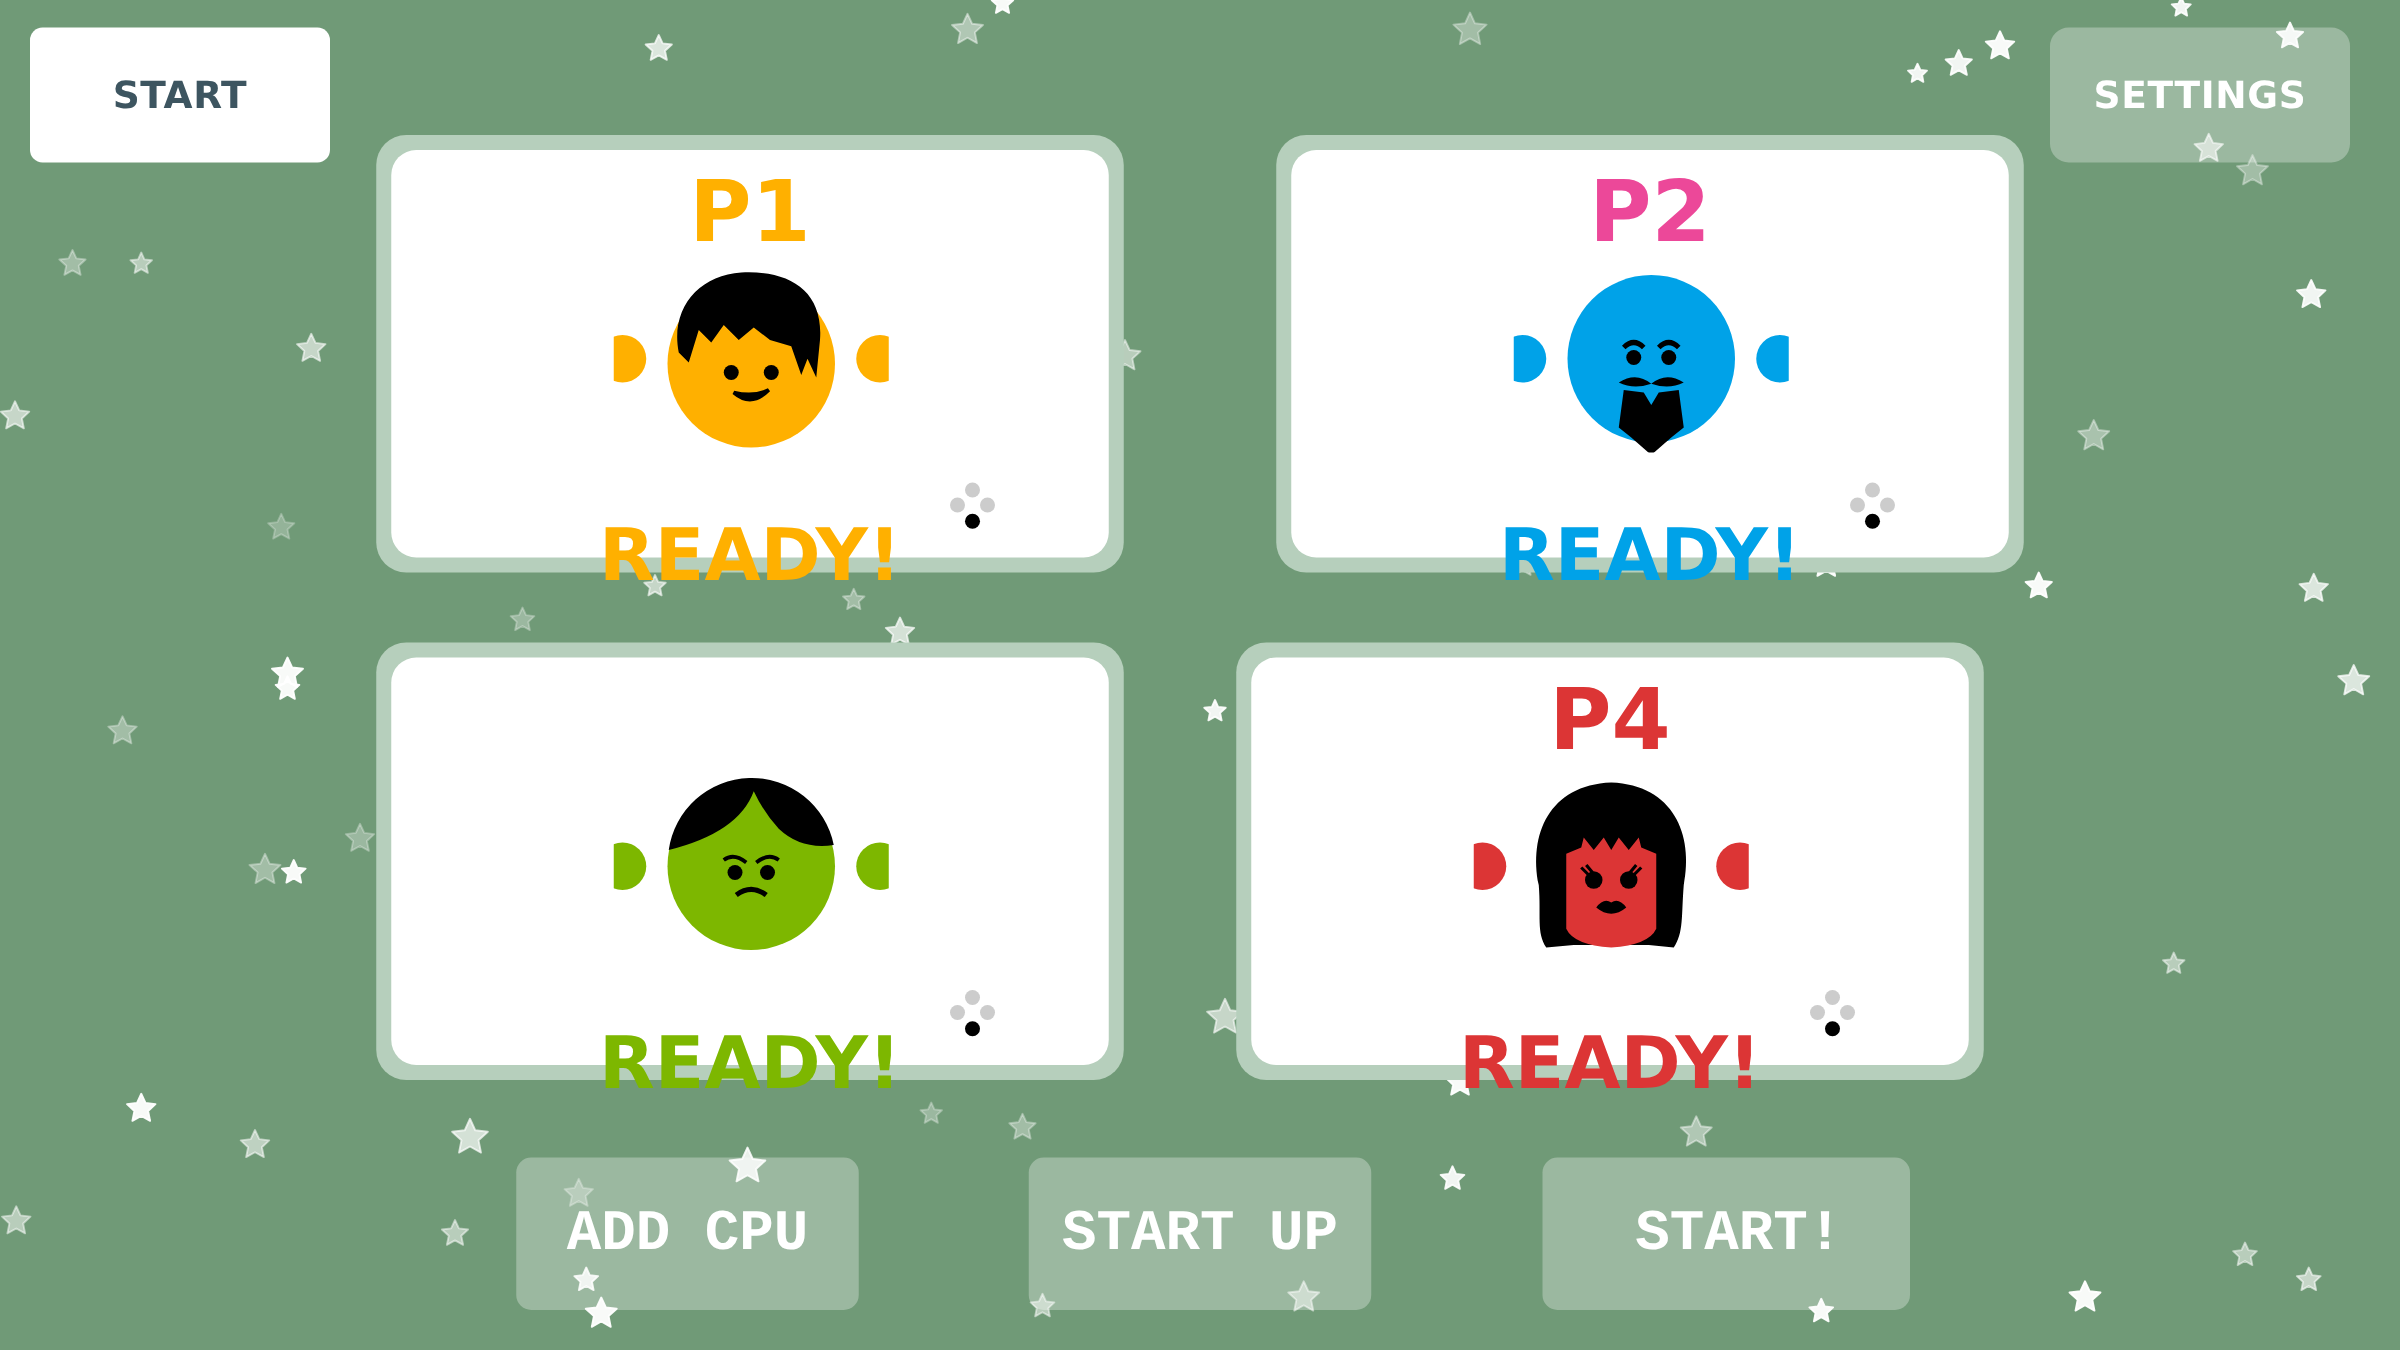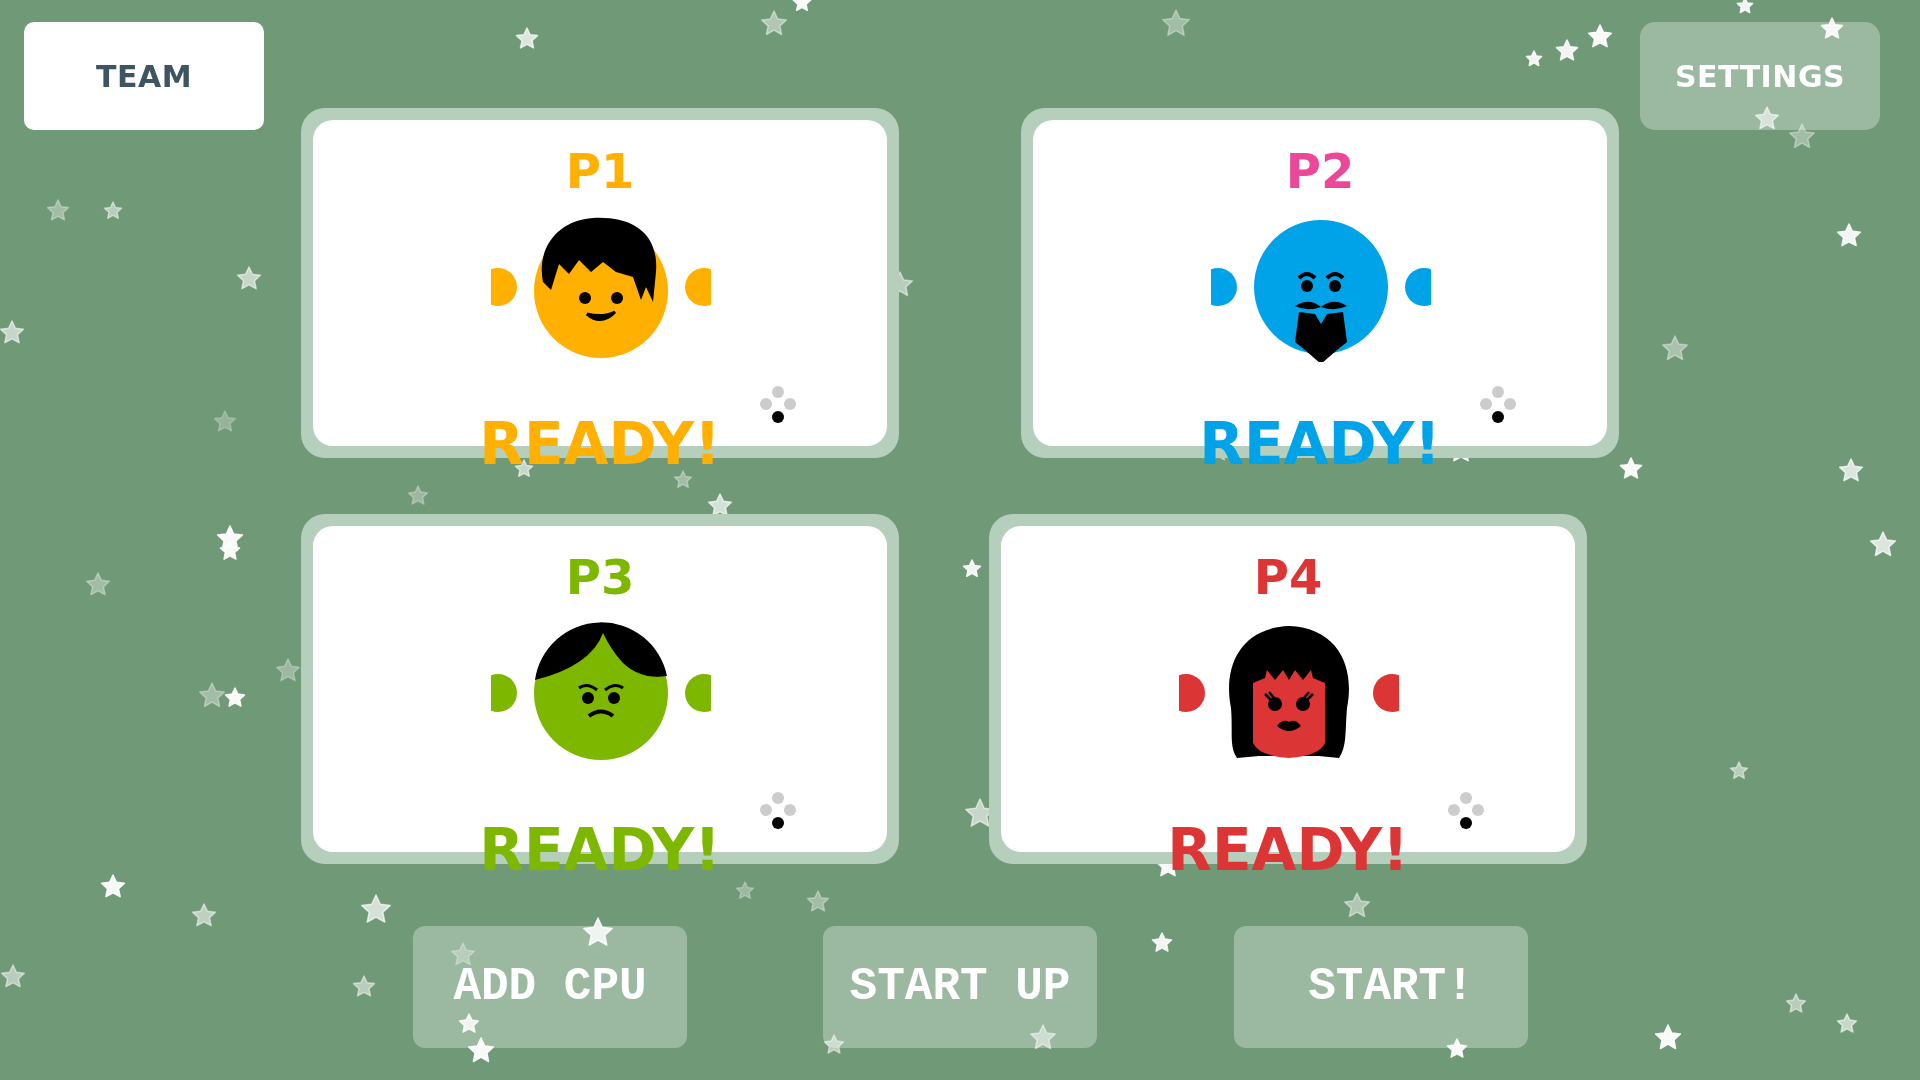--- a/index.html
+++ b/index.html
@@ -83,7 +83,7 @@
   </svg>
 
 <div id="quit" class="btn-top">
-  <span>TEAM</span>
+  <span>START</span>
 </div>
 <div id="settings" class="btn-top">
   <span>SETTINGS</span>

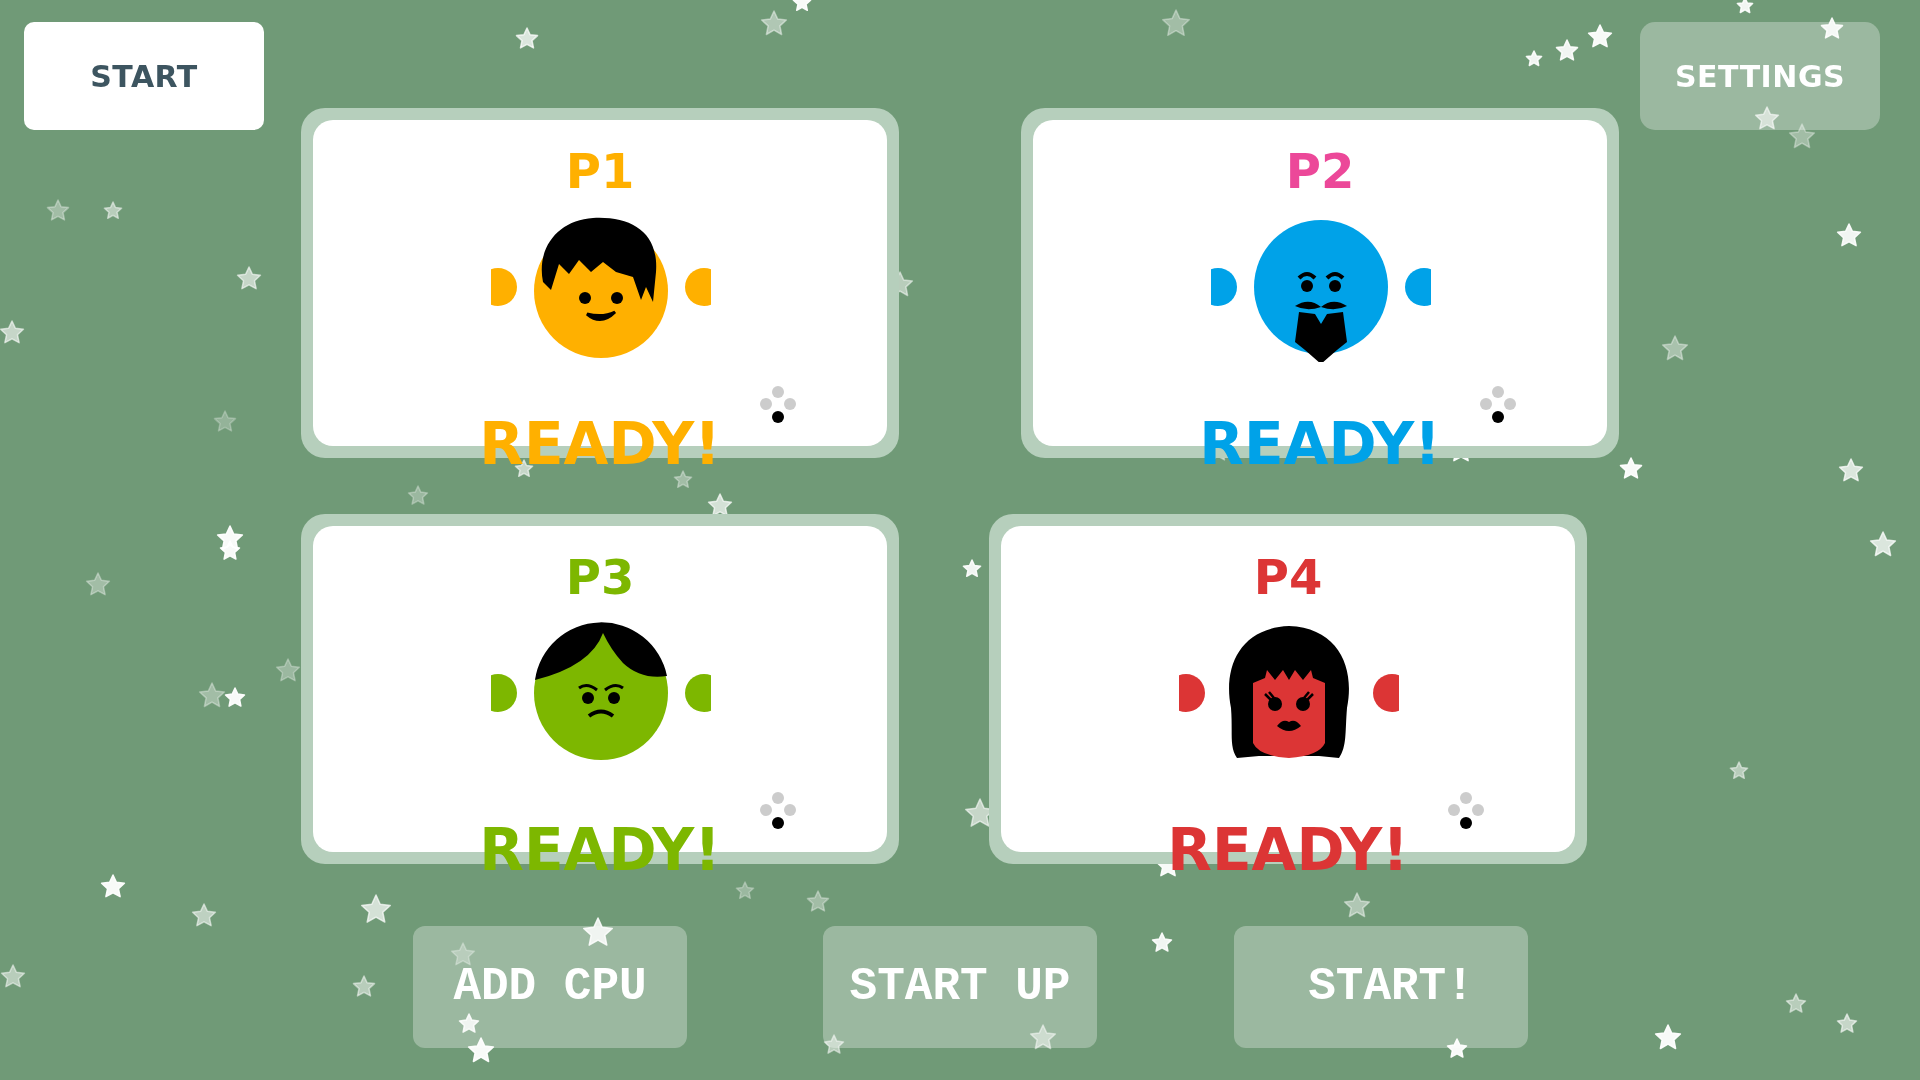--- a/index.html
+++ b/index.html
@@ -10,7 +10,7 @@
   #settings{left:1640px;background:rgba(255,255,255,0.3);color:#ffffff;border-radius:15px;}
   .card{position:absolute;width:598px;height:350px;background:#b6cfbc;border-radius:24px;}
   .card-inner{position:absolute;left:12px;top:12px;right:12px;bottom:12px;background:#ffffff;border-radius:20px;}
-  .plabel{position:absolute;left:0;right:0;top:16px;text-align:center;font-weight:bold;font-size:48px;line-height:70px;}
+  .plabel{position:absolute;left:0;right:0;top:16px;text-align:center;font-weight:bold;font-size:68px;line-height:70px;}
   .avatar{position:absolute;left:178px;top:82px;width:220px;height:160px;}
   .ready{position:absolute;left:0;right:0;top:250px;text-align:center;font-weight:bold;font-size:58px;line-height:70px;margin-top:39px;}
   .ctrl{position:absolute;left:444px;top:264px;width:42px;height:44px;}

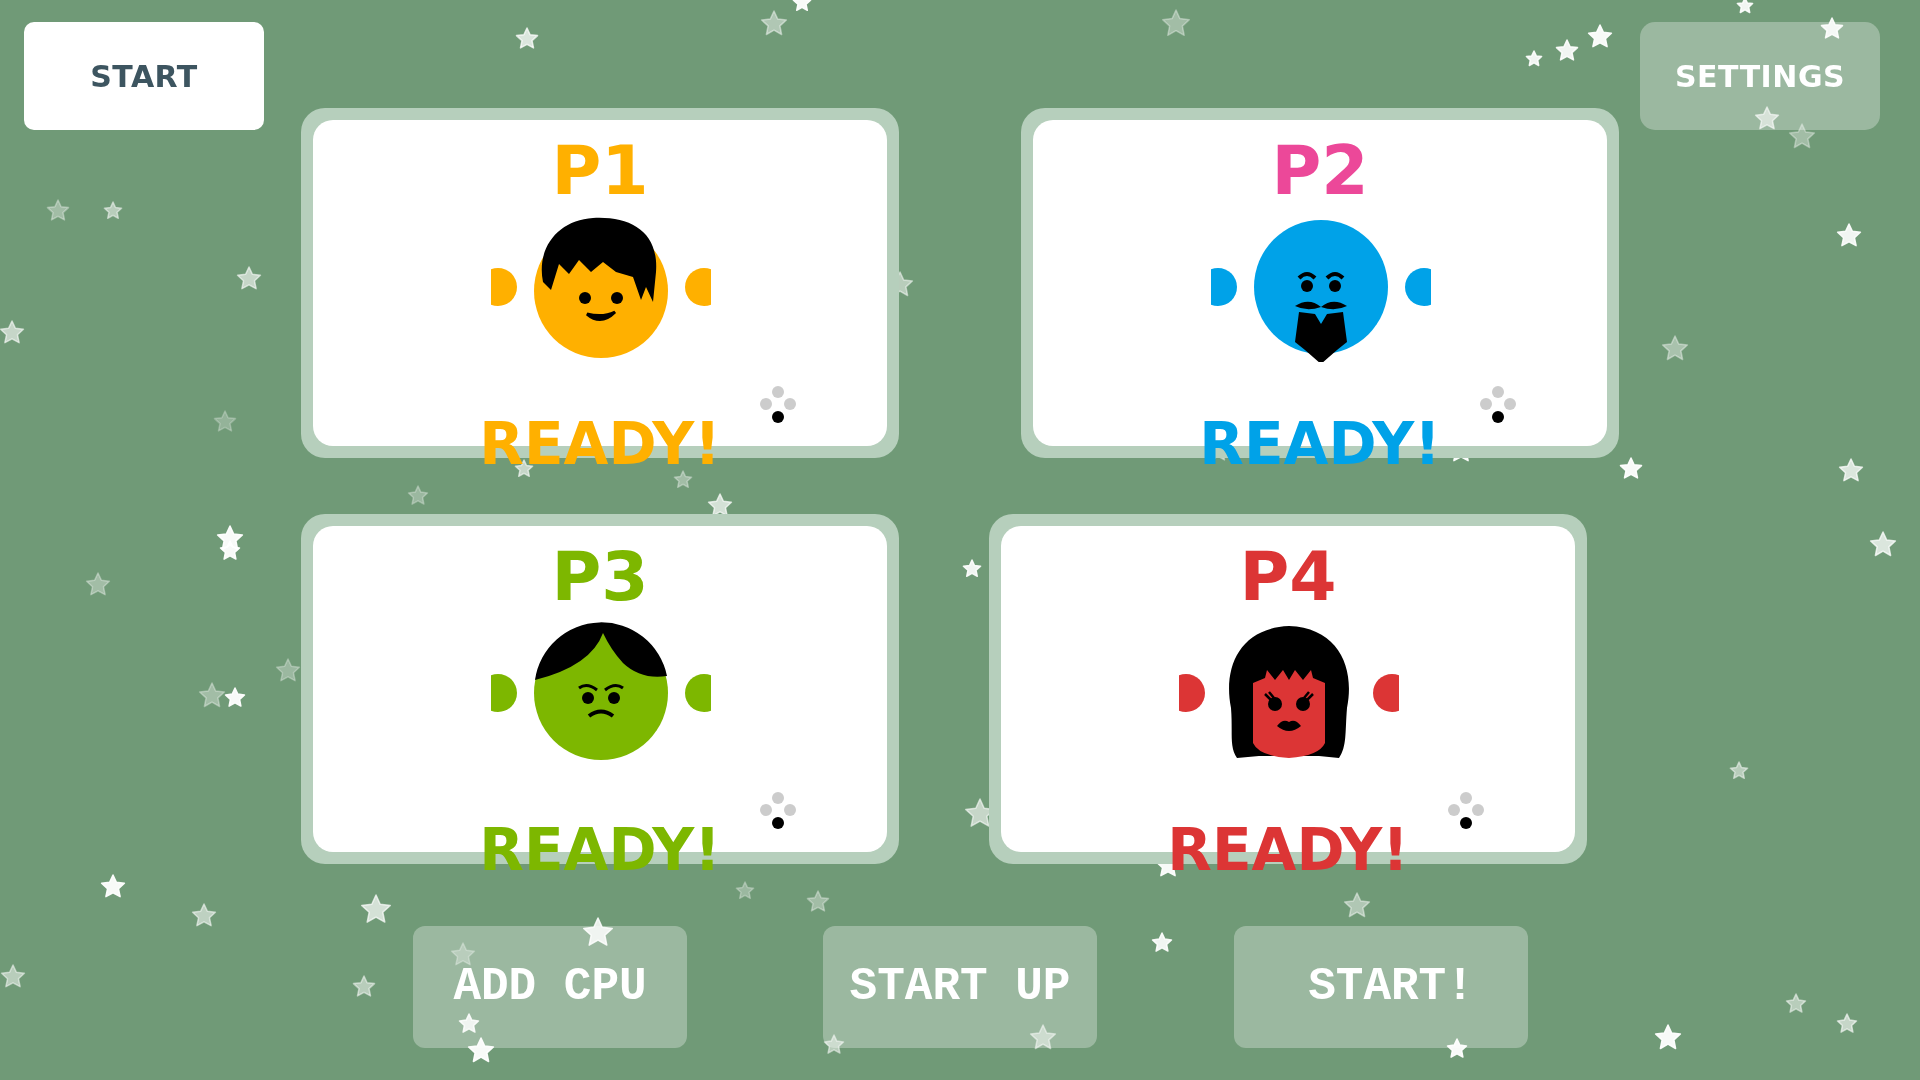--- a/index.html
+++ b/index.html
@@ -137,7 +137,6 @@
 
 <div class="card" style="left:301px;top:514px;">
   <div class="card-inner">
-    <div class="plabel pl" style="color: rgb(125, 183, 0);">P3</div>
     <svg class="avatar" viewBox="0 0 220 160">
       <circle class="fill" cx="7" cy="85" r="19" fill="#7db700"></circle>
       <circle class="fill" cx="213" cy="85" r="19" fill="#7db700"></circle>

